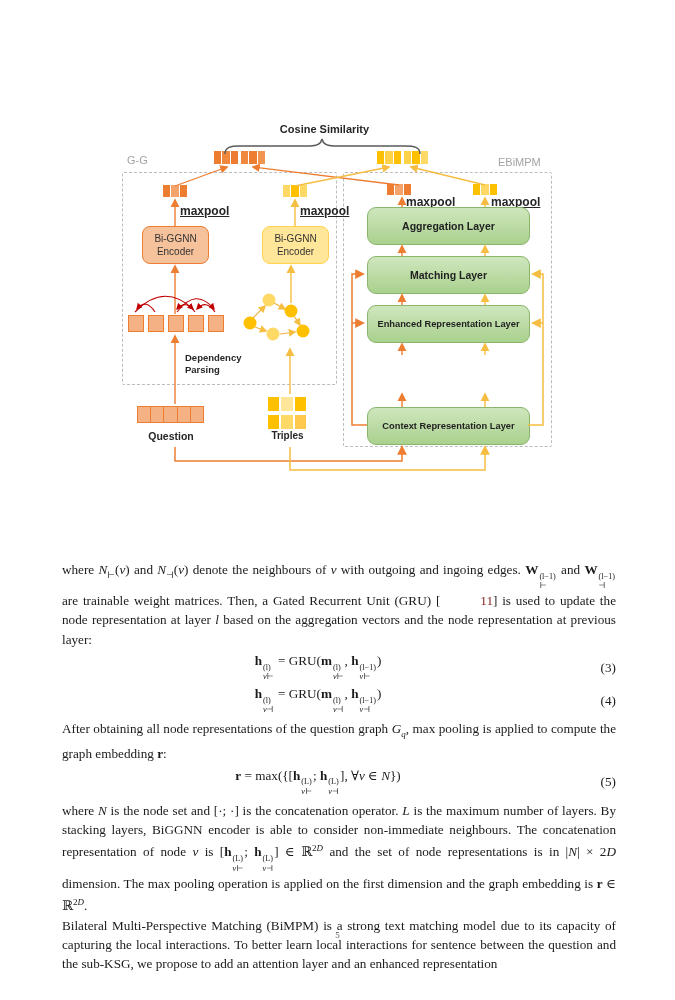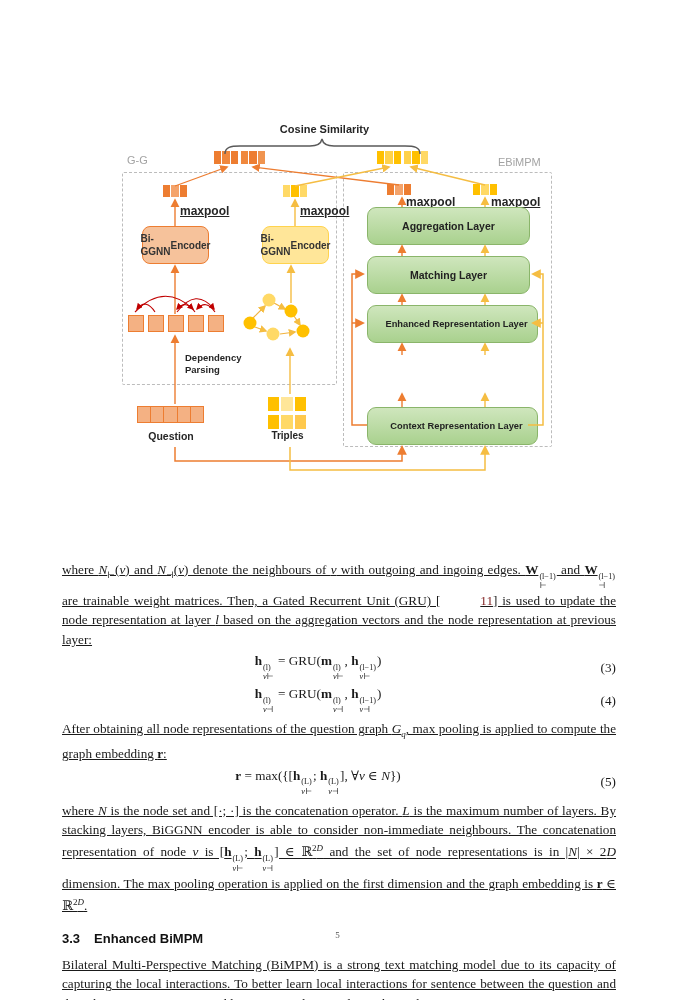--- a/index.html
+++ b/index.html
@@ -13,8 +13,8 @@
   .panel-lbl{position:absolute;font-family:"Liberation Sans",sans-serif;color:#a3a3a3;font-size:11px;}
   .bar{position:absolute;display:flex;gap:1px;}
   .bar span{flex:1;display:block;}
-  .encoder{position:absolute;border-radius:8px;display:flex;align-items:center;justify-content:center;
-           font-family:"Liberation Sans",sans-serif;font-weight:bold;font-size:10px;line-height:13px;color:#333;}
+  .encoder{position:absolute;border-radius:8px;display:flex;flex-direction:column;align-items:center;justify-content:center;
+           font-family:"Liberation Sans",sans-serif;font-weight:normal;font-size:10px;line-height:13px;color:#333;}
   .enc-o{background:#F6C29B;border:1.6px solid #ED7D31;}
   .enc-y{background:#FFE699;border:1.6px solid #FFD34D;}
   .glayer{position:absolute;left:367px;width:161px;height:36px;border-radius:9px;

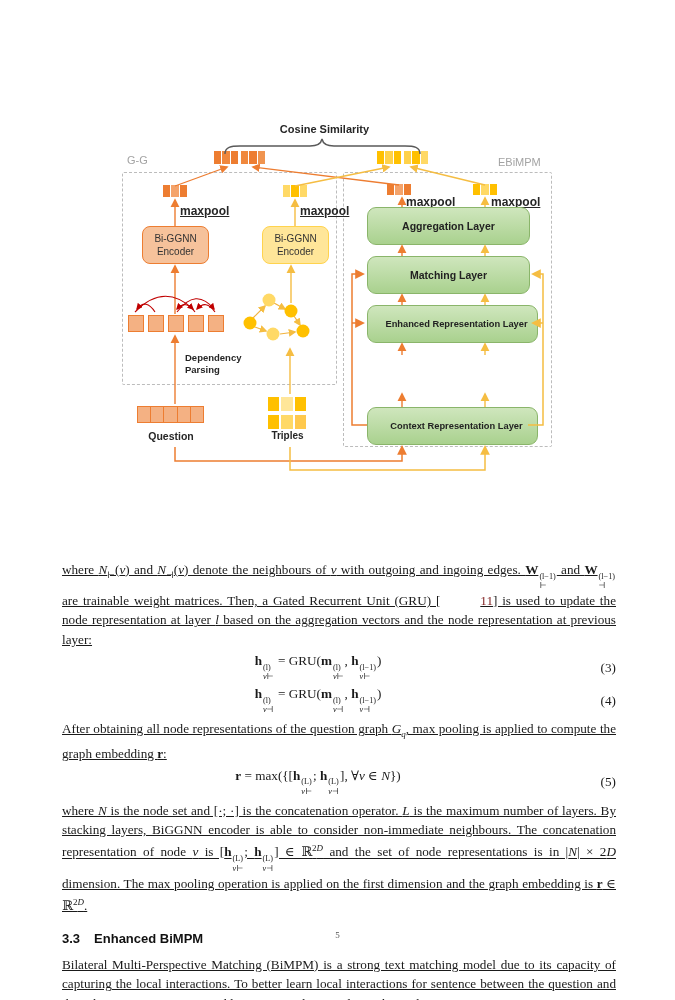--- a/index.html
+++ b/index.html
@@ -21,7 +21,7 @@
           background:linear-gradient(180deg,#cfe6bd 0%,#a9d18e 100%);border:1.5px solid #8ab56a;
           display:flex;align-items:center;justify-content:center;
           font-family:"Liberation Sans",sans-serif;font-weight:bold;color:#222;font-size:10.5px;}
-  .glayer.small{font-size:9.3px;padding-left:8px;}
+  .glayer.small{font-size:9.3px;}
   .sq{position:absolute;width:14px;height:15px;background:#F4B183;border:1.2px solid #ED7D31;}
   .qcell{border:1px solid #ED7D31;background:#F4B183;margin-left:-1px;}
   .maxpool{position:absolute;font-family:"Liberation Sans",sans-serif;font-weight:bold;font-size:12px;color:#262626;text-decoration:underline;}

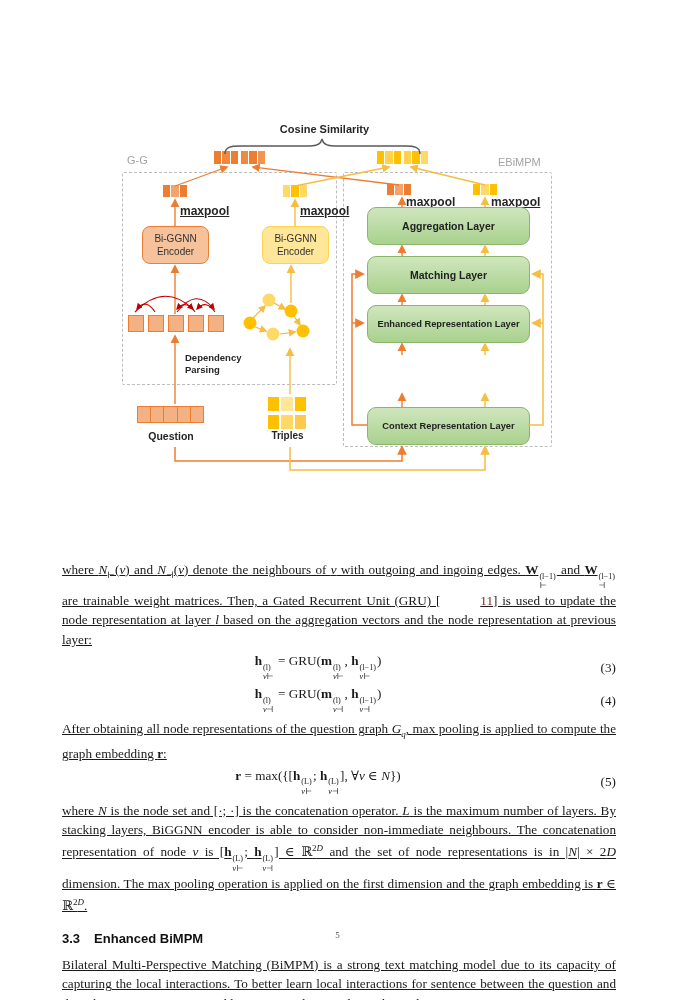--- a/index.html
+++ b/index.html
@@ -30,7 +30,7 @@
            font-family:"Liberation Sans","DejaVu Sans",sans-serif;font-size:11px;line-height:15.6px;
            color:#111;text-align:justify;}
   .content{position:absolute;left:62px;top:560px;width:554px;font-size:13.2px;line-height:19.3px;text-align:justify;}
-  .content p{margin:0;text-decoration:underline;}
+  .content p{margin:0;}
   .eq{display:flex;align-items:center;margin:4px 0;line-height:1.15;}
   .eq-body{flex:1;text-align:center;}
   .eq-num{width:42px;text-align:right;}

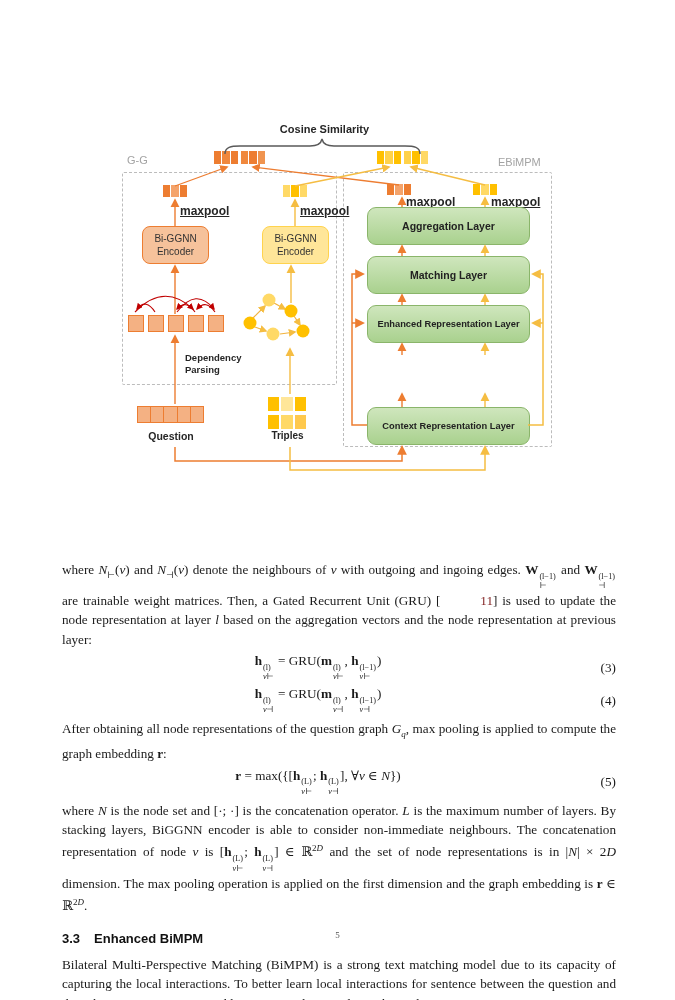--- a/index.html
+++ b/index.html
@@ -290,9 +290,6 @@
           <span><i>v</i>⊣</span>
         </span>] ∈ ℝ<sup>2<i>D</i></sup> and the set of node representations is in |<i>N</i>| × 2<i>D</i> dimension. The max pooling operation is applied on the first dimension and the graph embedding is <b>r</b> ∈ ℝ<sup>2<i>D</i></sup>.</p>
 
-    <h3 class="sect">
-      <span class="snum">3.3</span><span>Enhanced BiMPM</span>
-    </h3>
 
     <p>Bilateral Multi-Perspective Matching (BiMPM) is a strong text matching model due to its capacity of capturing the local interactions. To better learn local interactions for sentence between the question and the sub-KSG, we propose to add an attention layer and an enhanced representation</p>
   </div>

